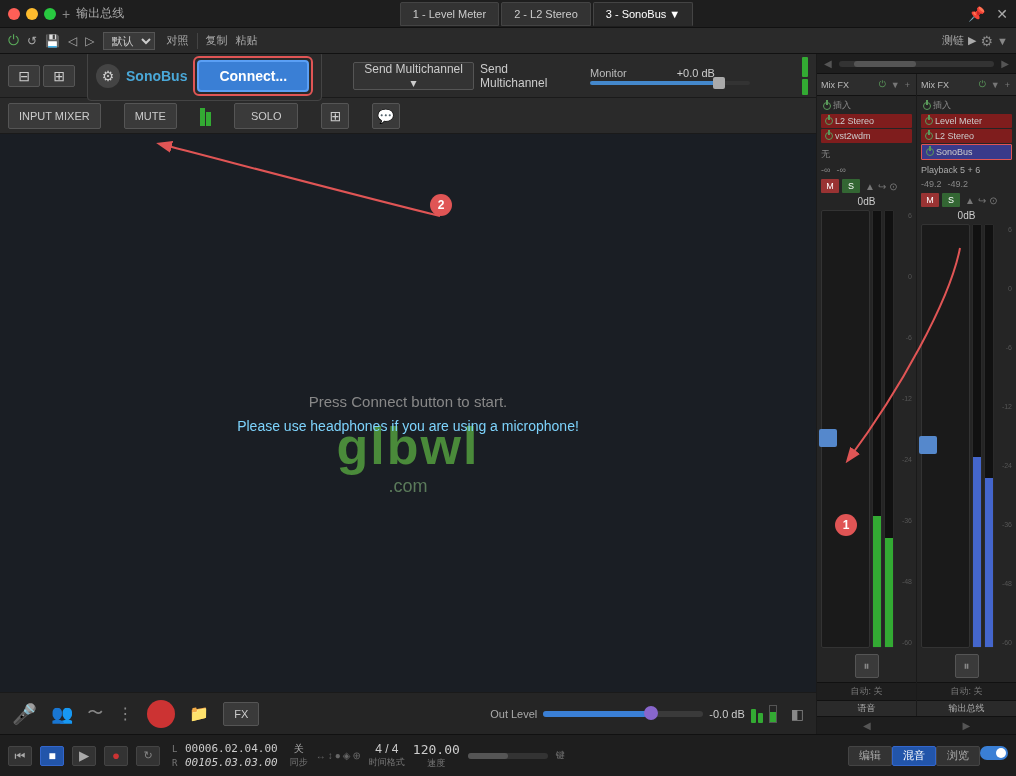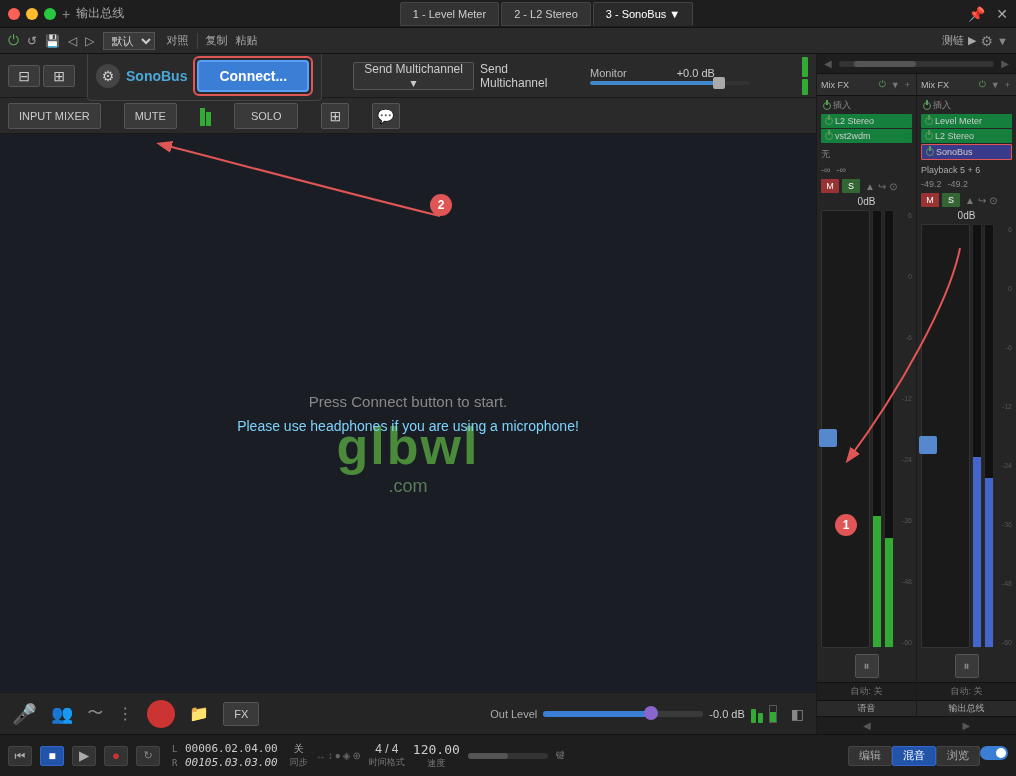--- a/index.html
+++ b/index.html
@@ -431,7 +431,7 @@
       font-size: 9px;
       color: #ccc;
       padding: 2px 4px;
-      background: #15803d;
+      background: #7f1d1d;
       margin: 1px 2px;
       border-radius: 1px;
       display: flex;

